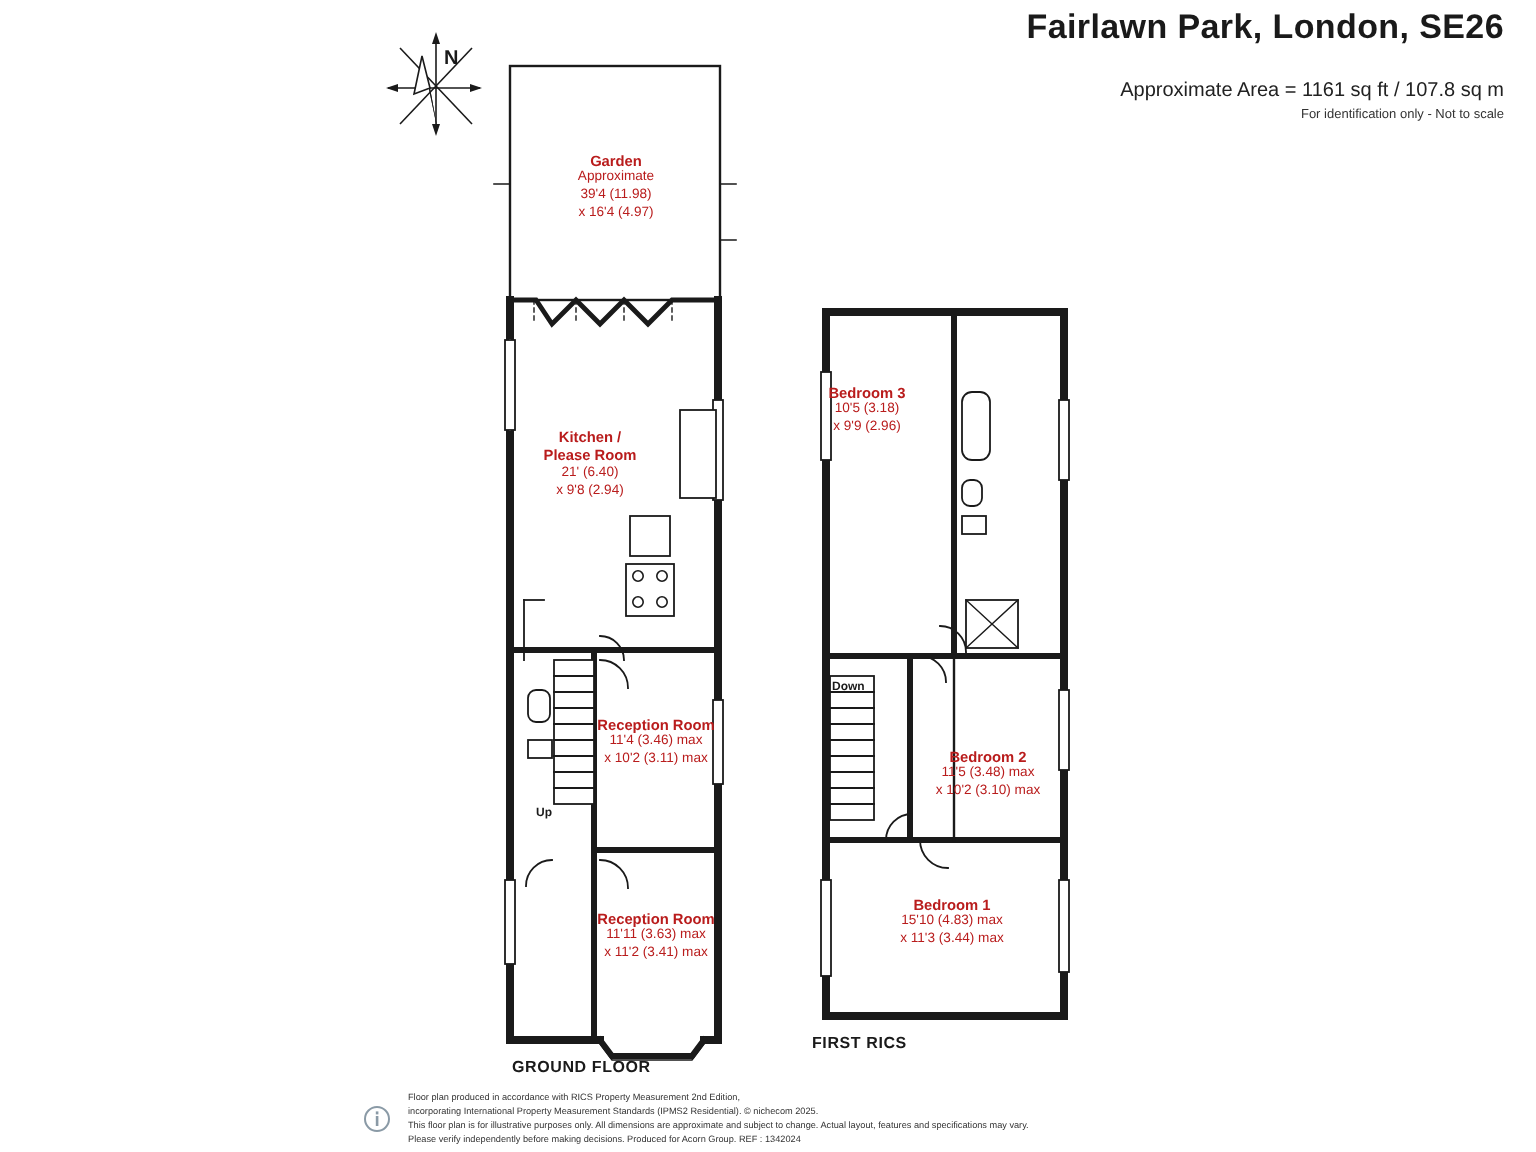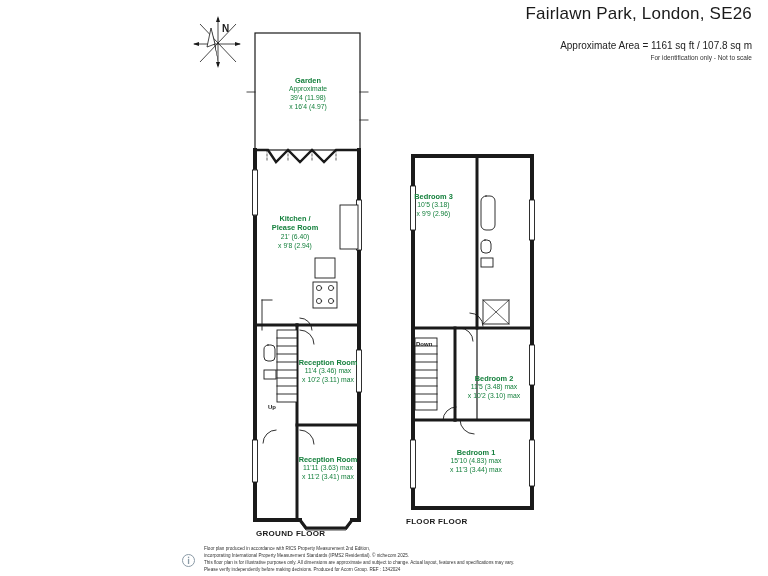--- a/index.html
+++ b/index.html
@@ -31,7 +31,7 @@
   }
   .title {
     font-size: 17px;
-    font-weight: normal;
+    font-weight: bold;
     letter-spacing: 0.2px;
     margin-top: 4px;
     padding-left: 37px;

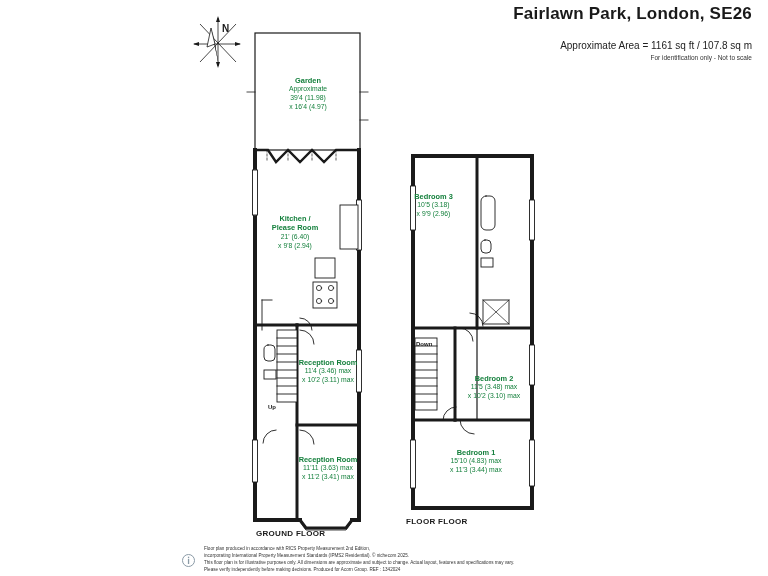--- a/index.html
+++ b/index.html
@@ -76,7 +76,7 @@
     position: absolute;
     text-align: center;
     line-height: 1.28;
-    color: #15803d;
+    color: #b91c1c;
   }
   .room .rm-name {
     font-size: 7.4px;

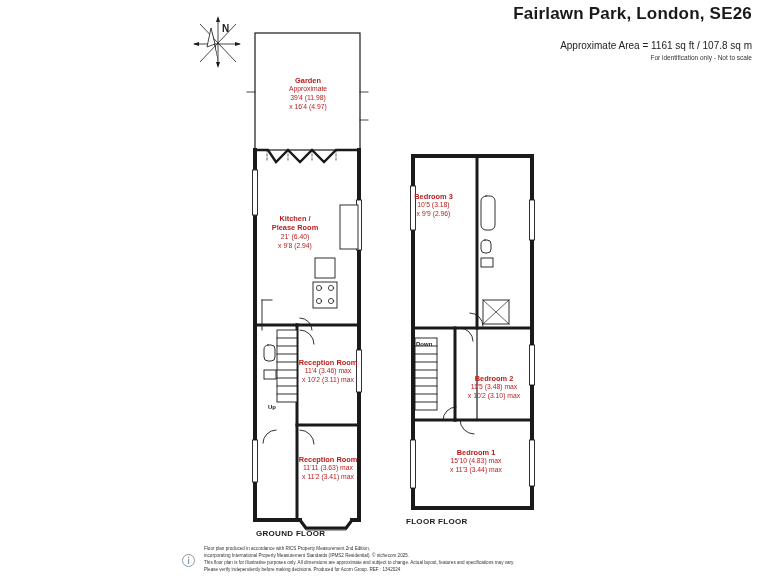--- a/index.html
+++ b/index.html
@@ -296,7 +296,7 @@
   <div class="tiny-label" style="left:416px; top:341px;">Down</div>
 
   <div class="floor-label" id="floor-label-ground">GROUND FLOOR</div>
-  <div class="floor-label" id="floor-label-first">FLOOR FLOOR</div>
+  <div class="floor-label" id="floor-label-first">FIRST RICS</div>
 
   <div class="footer-icon">
     <svg width="13" height="13" viewBox="0 0 13 13">

